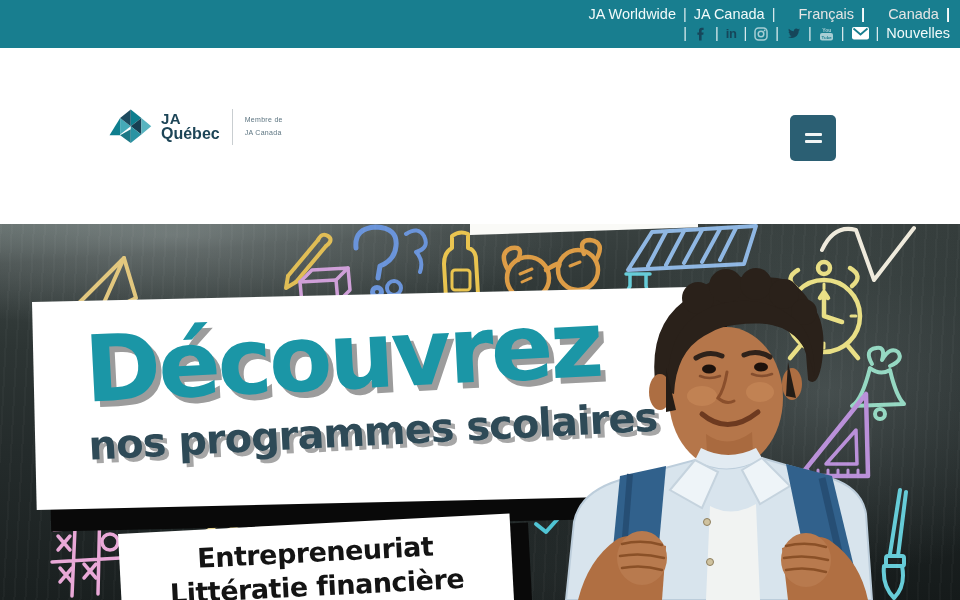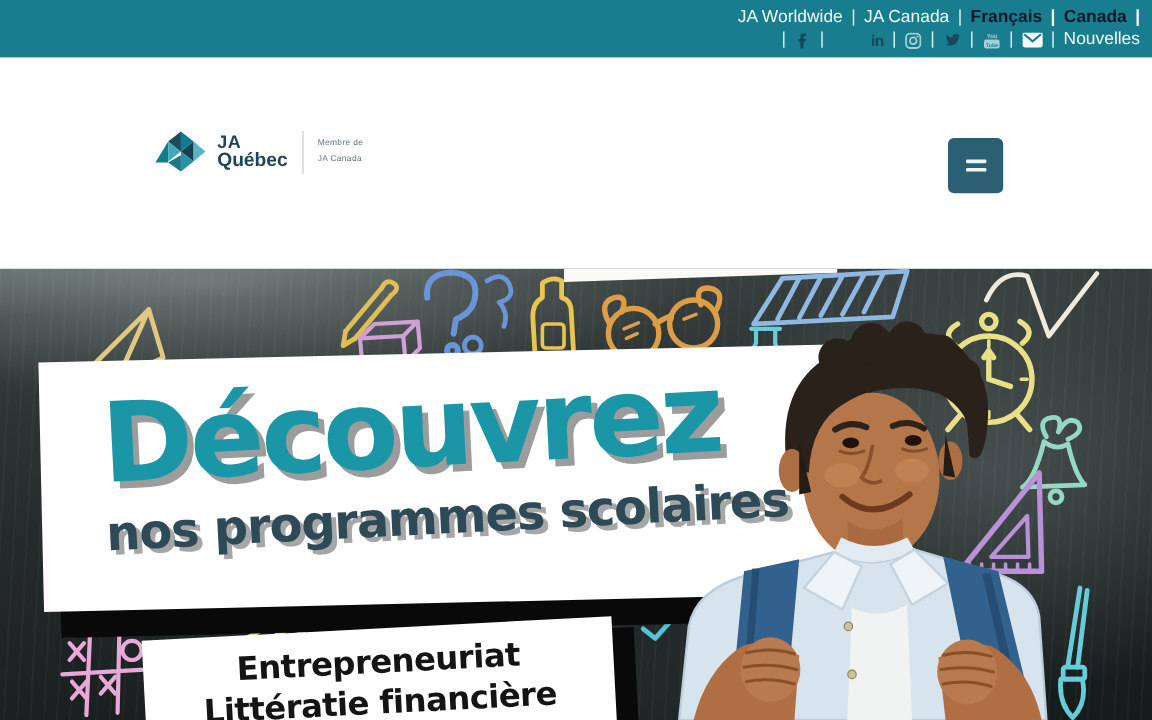--- a/index.html
+++ b/index.html
@@ -12,7 +12,7 @@
             font-size:14.5px; }
   .tb-row { display:flex; align-items:center; gap:7px; line-height:1.2; }
   .tb-row a { color:#f2fafa; text-decoration:none; cursor:pointer; }
-  .tb-row a.bold { color:#0f172a; font-weight:700; }
+  .tb-row a.bold { color:#e5e5e5; font-weight:400;margin-left:16px; }
   .sep { color:rgba(255,255,255,.85); font-weight:400; }
   .sep.bold { font-weight:700; color:#fff; }
   .soc { display:flex; align-items:center; cursor:pointer; }

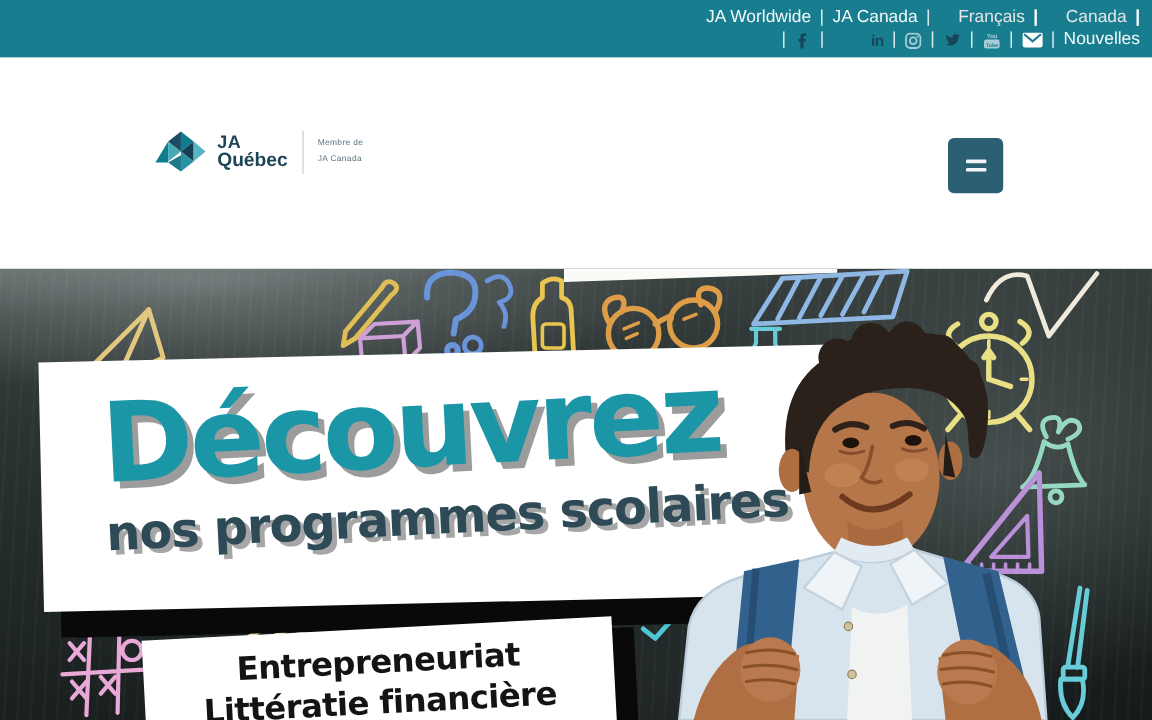--- a/index.html
+++ b/index.html
@@ -17,7 +17,7 @@
   .sep.bold { font-weight:700; color:#fff; }
   .soc { display:flex; align-items:center; cursor:pointer; }
   .soc svg { display:block; }
-  .in-glyph { font-weight:800; font-size:13px; color:#16465A; letter-spacing:-.5px;margin-left:32px; }
+  .in-glyph { font-weight:800; font-size:13px; color:#16465A; letter-spacing:-.5px; }
 
   
   .header { height:176px; background:#fff; position:relative; }

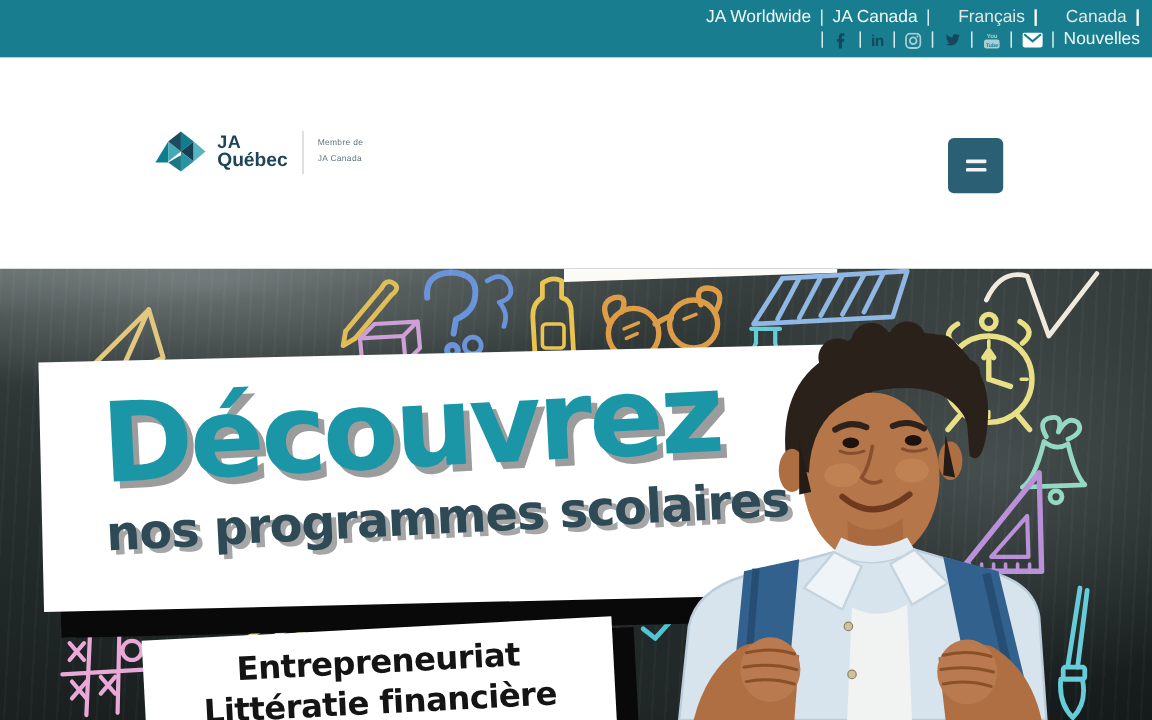--- a/index.html
+++ b/index.html
@@ -21,7 +21,7 @@
 
   
   .header { height:176px; background:#fff; position:relative; }
-  .logo { position:absolute; left:128px; top:56px; display:flex; align-items:center;
+  .logo { position:absolute; left:108px; top:56px; display:flex; align-items:center;
           text-decoration:none; cursor:pointer; }
   .logo-text { margin-left:9px; color:#1D4557; font-weight:700; line-height:1.05; }
   .logo-org { font-size:15px; letter-spacing:.5px; display:block; }

